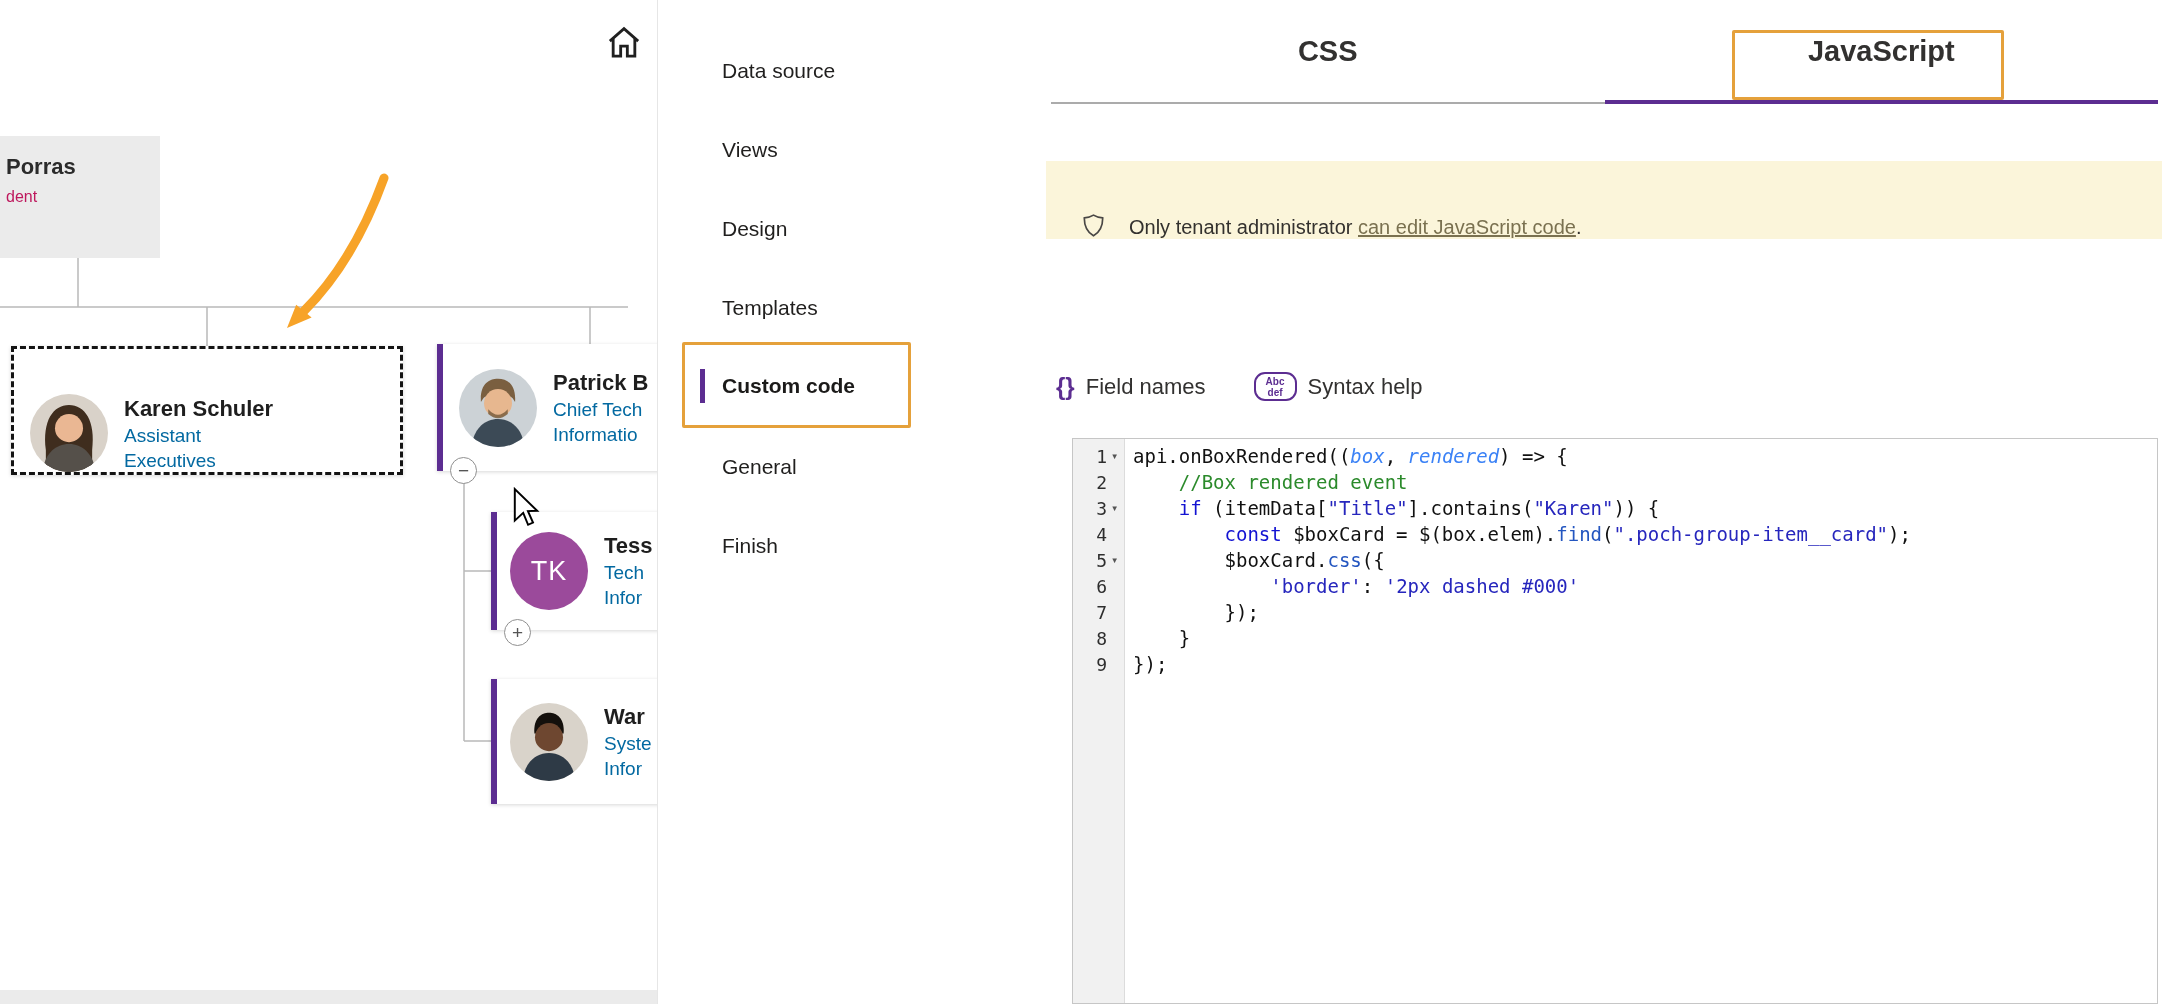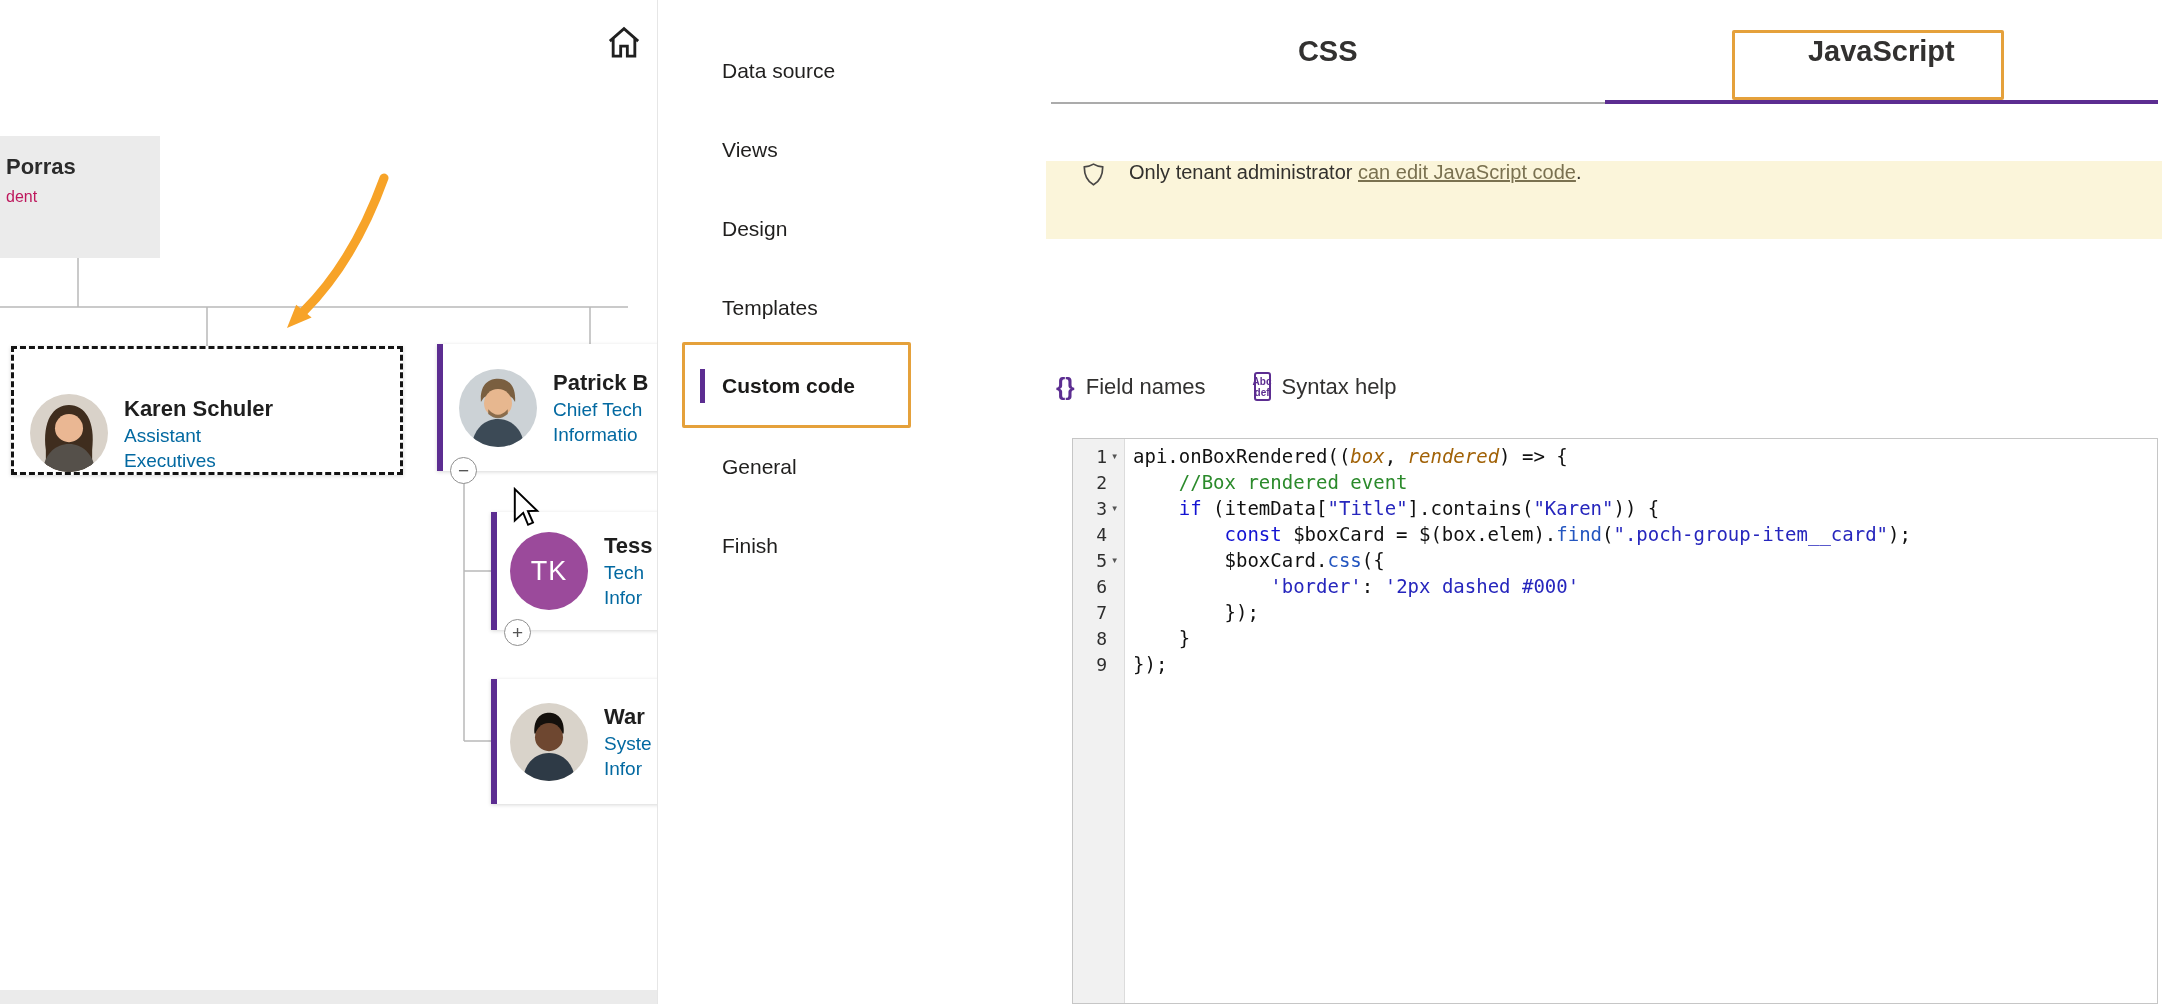--- a/index.html
+++ b/index.html
@@ -54,7 +54,7 @@
   .tab-underline{position:absolute;left:50%;bottom:-2px;width:50%;height:4px;background:#5c2d91;}
   .hl-tab{left:736px;top:30px;width:272px;height:70px;}
   .notice{position:absolute;left:50px;top:161px;width:1116px;height:78px;background:#fbf5da;
-          display:flex;align-items:flex-start;padding-left:34px;box-sizing:border-box;}
+          display:flex;align-items:flex-end;padding-left:34px;box-sizing:border-box;}
   .ntext{font-size:20px;color:#33312e;margin-left:22px;}
   .nlink{color:#7a7150;text-decoration:underline;cursor:pointer;}
   .shield{display:flex;align-items:center;}

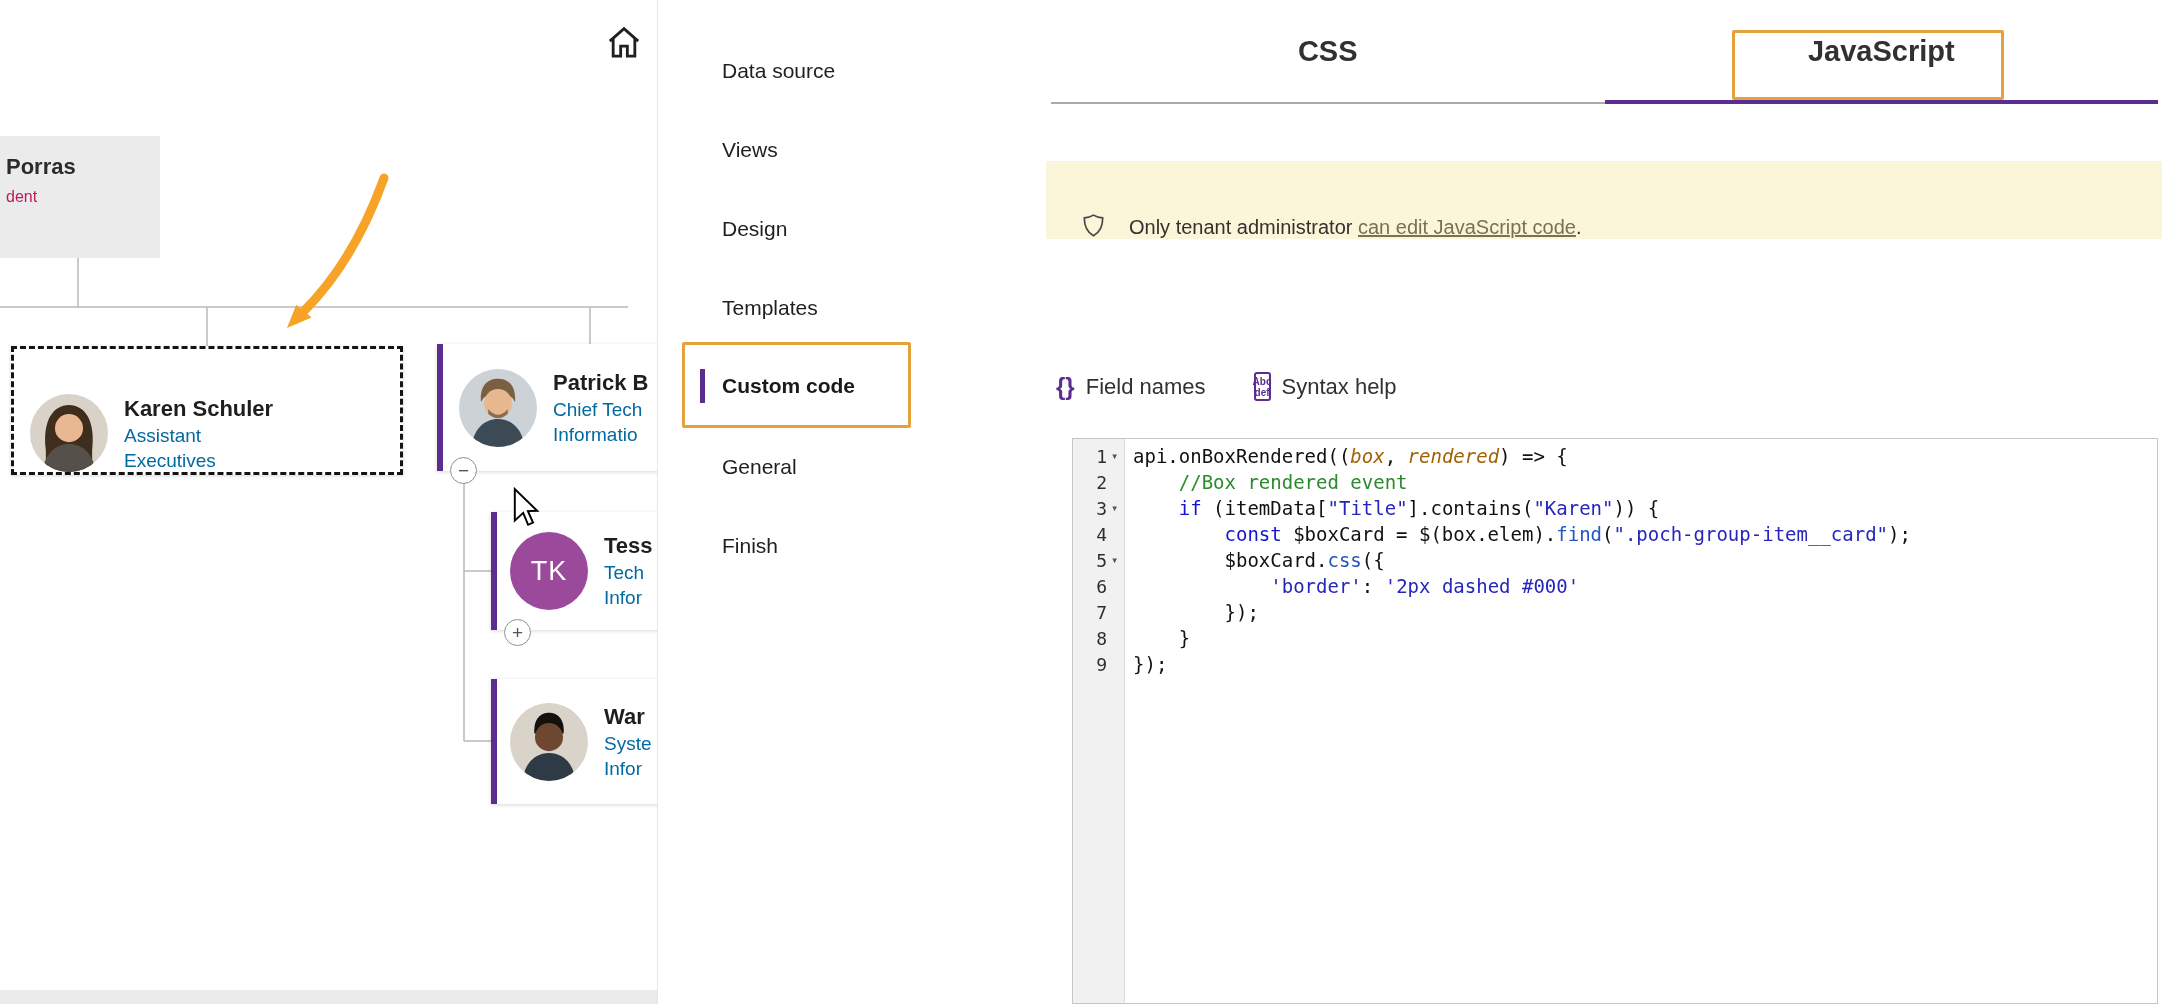--- a/index.html
+++ b/index.html
@@ -62,8 +62,8 @@
   .toolbar{position:absolute;left:60px;top:372px;display:flex;align-items:center;gap:48px;}
   .tbtn{display:flex;align-items:center;gap:11px;font-size:22px;color:#323130;cursor:pointer;}
   .braces{color:#5c2d91;font-weight:700;font-size:24px;}
-  .abcdef{display:flex;flex-direction:column;align-items:center;justify-content:center;width:17px;height:29px;
-          border:2px solid #5c2d91;border-radius:3px;color:#5c2d91;box-sizing:border-box;}
+  .abcdef{display:flex;flex-direction:column;align-items:center;justify-content:center;width:43px;height:29px;
+          border:2px solid #5c2d91;border-radius:11px;color:#5c2d91;box-sizing:border-box;}
   .abcdef i{font-style:normal;font-size:10px;font-weight:700;line-height:11px;}
 
   

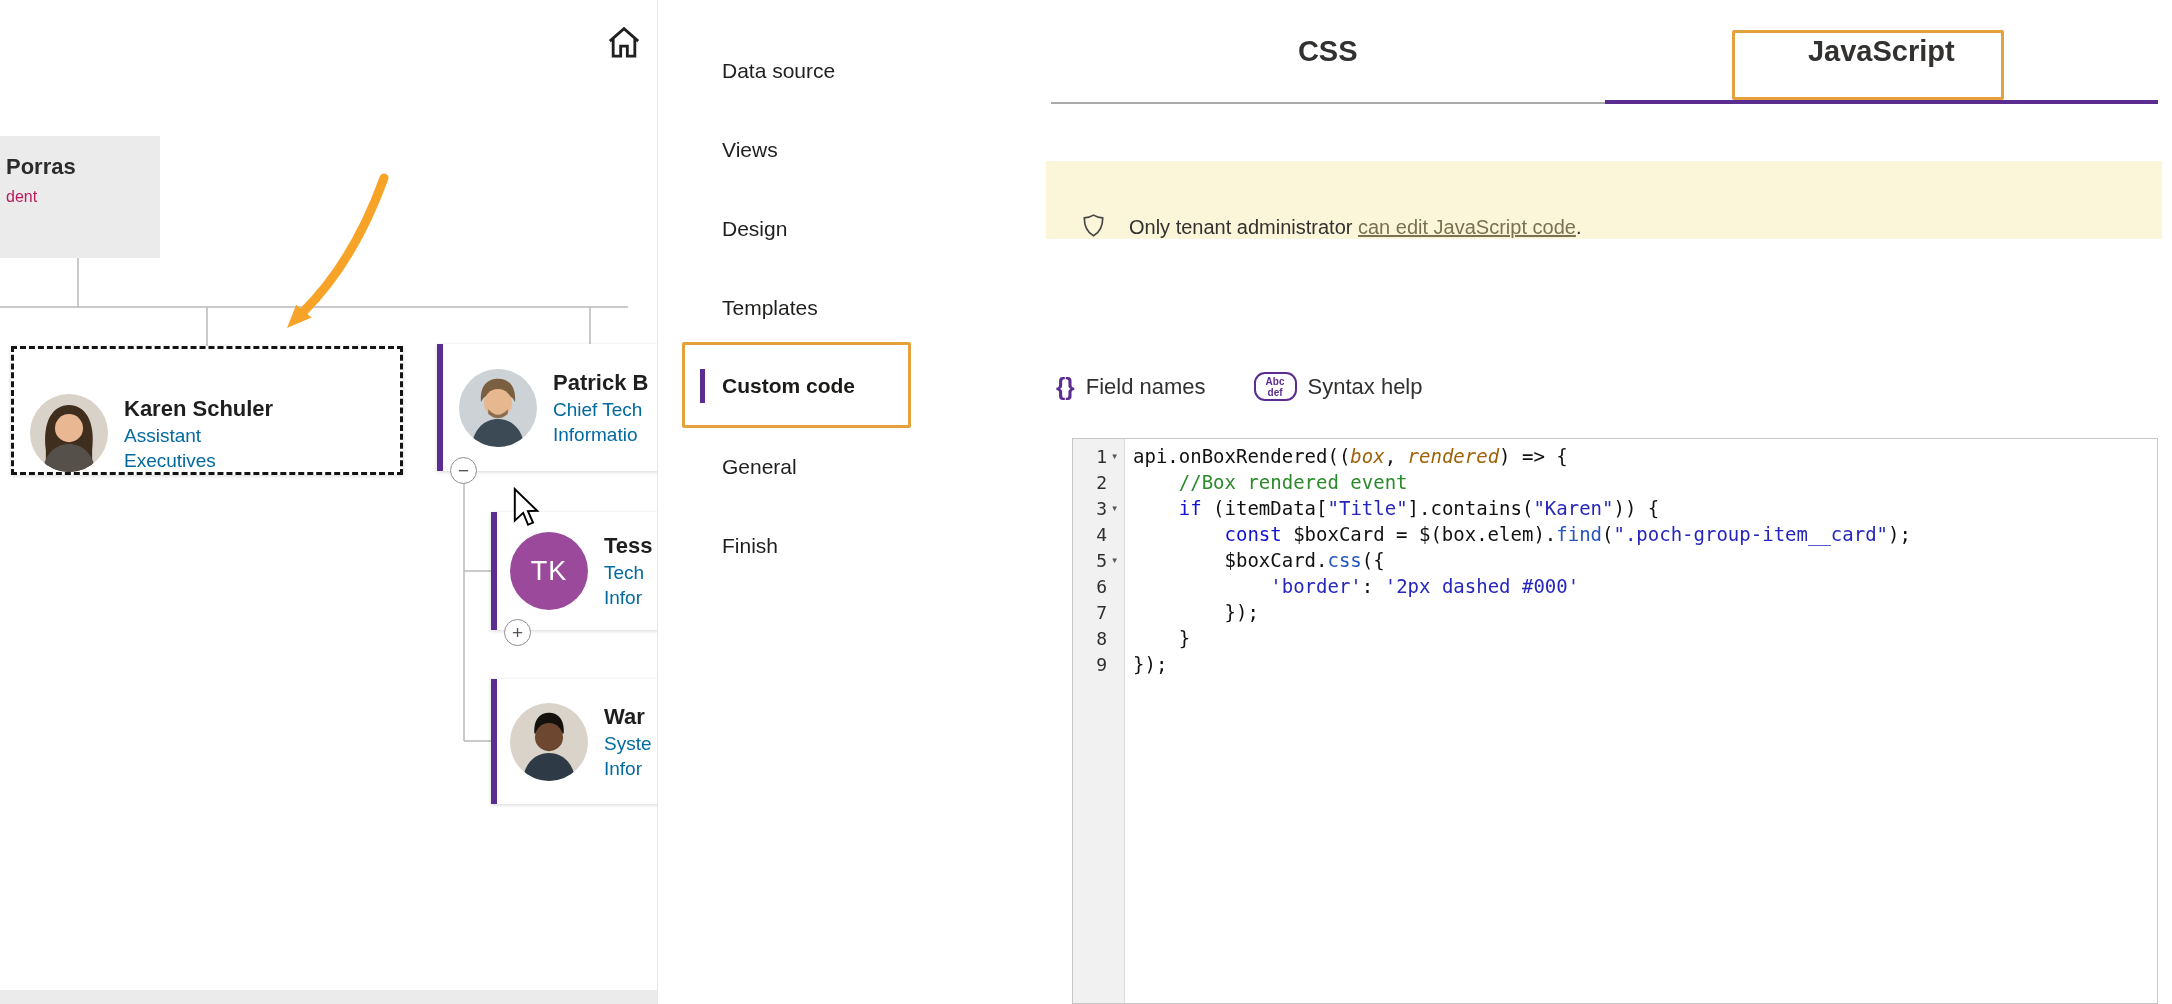--- a/index.html
+++ b/index.html
@@ -79,7 +79,7 @@
   .tok-comment{color:#2b8a2b;}
   .tok-keyword{color:#1313d2;}
   .tok-string{color:#2626bd;}
-  .tok-param{color:#a16207;font-style:italic;margin-top:20px;}
+  .tok-param{color:#3b82f6;font-style:italic;margin-top:20px;}
   .tok-func{color:#2456c0;}
 </style>
 </head>

